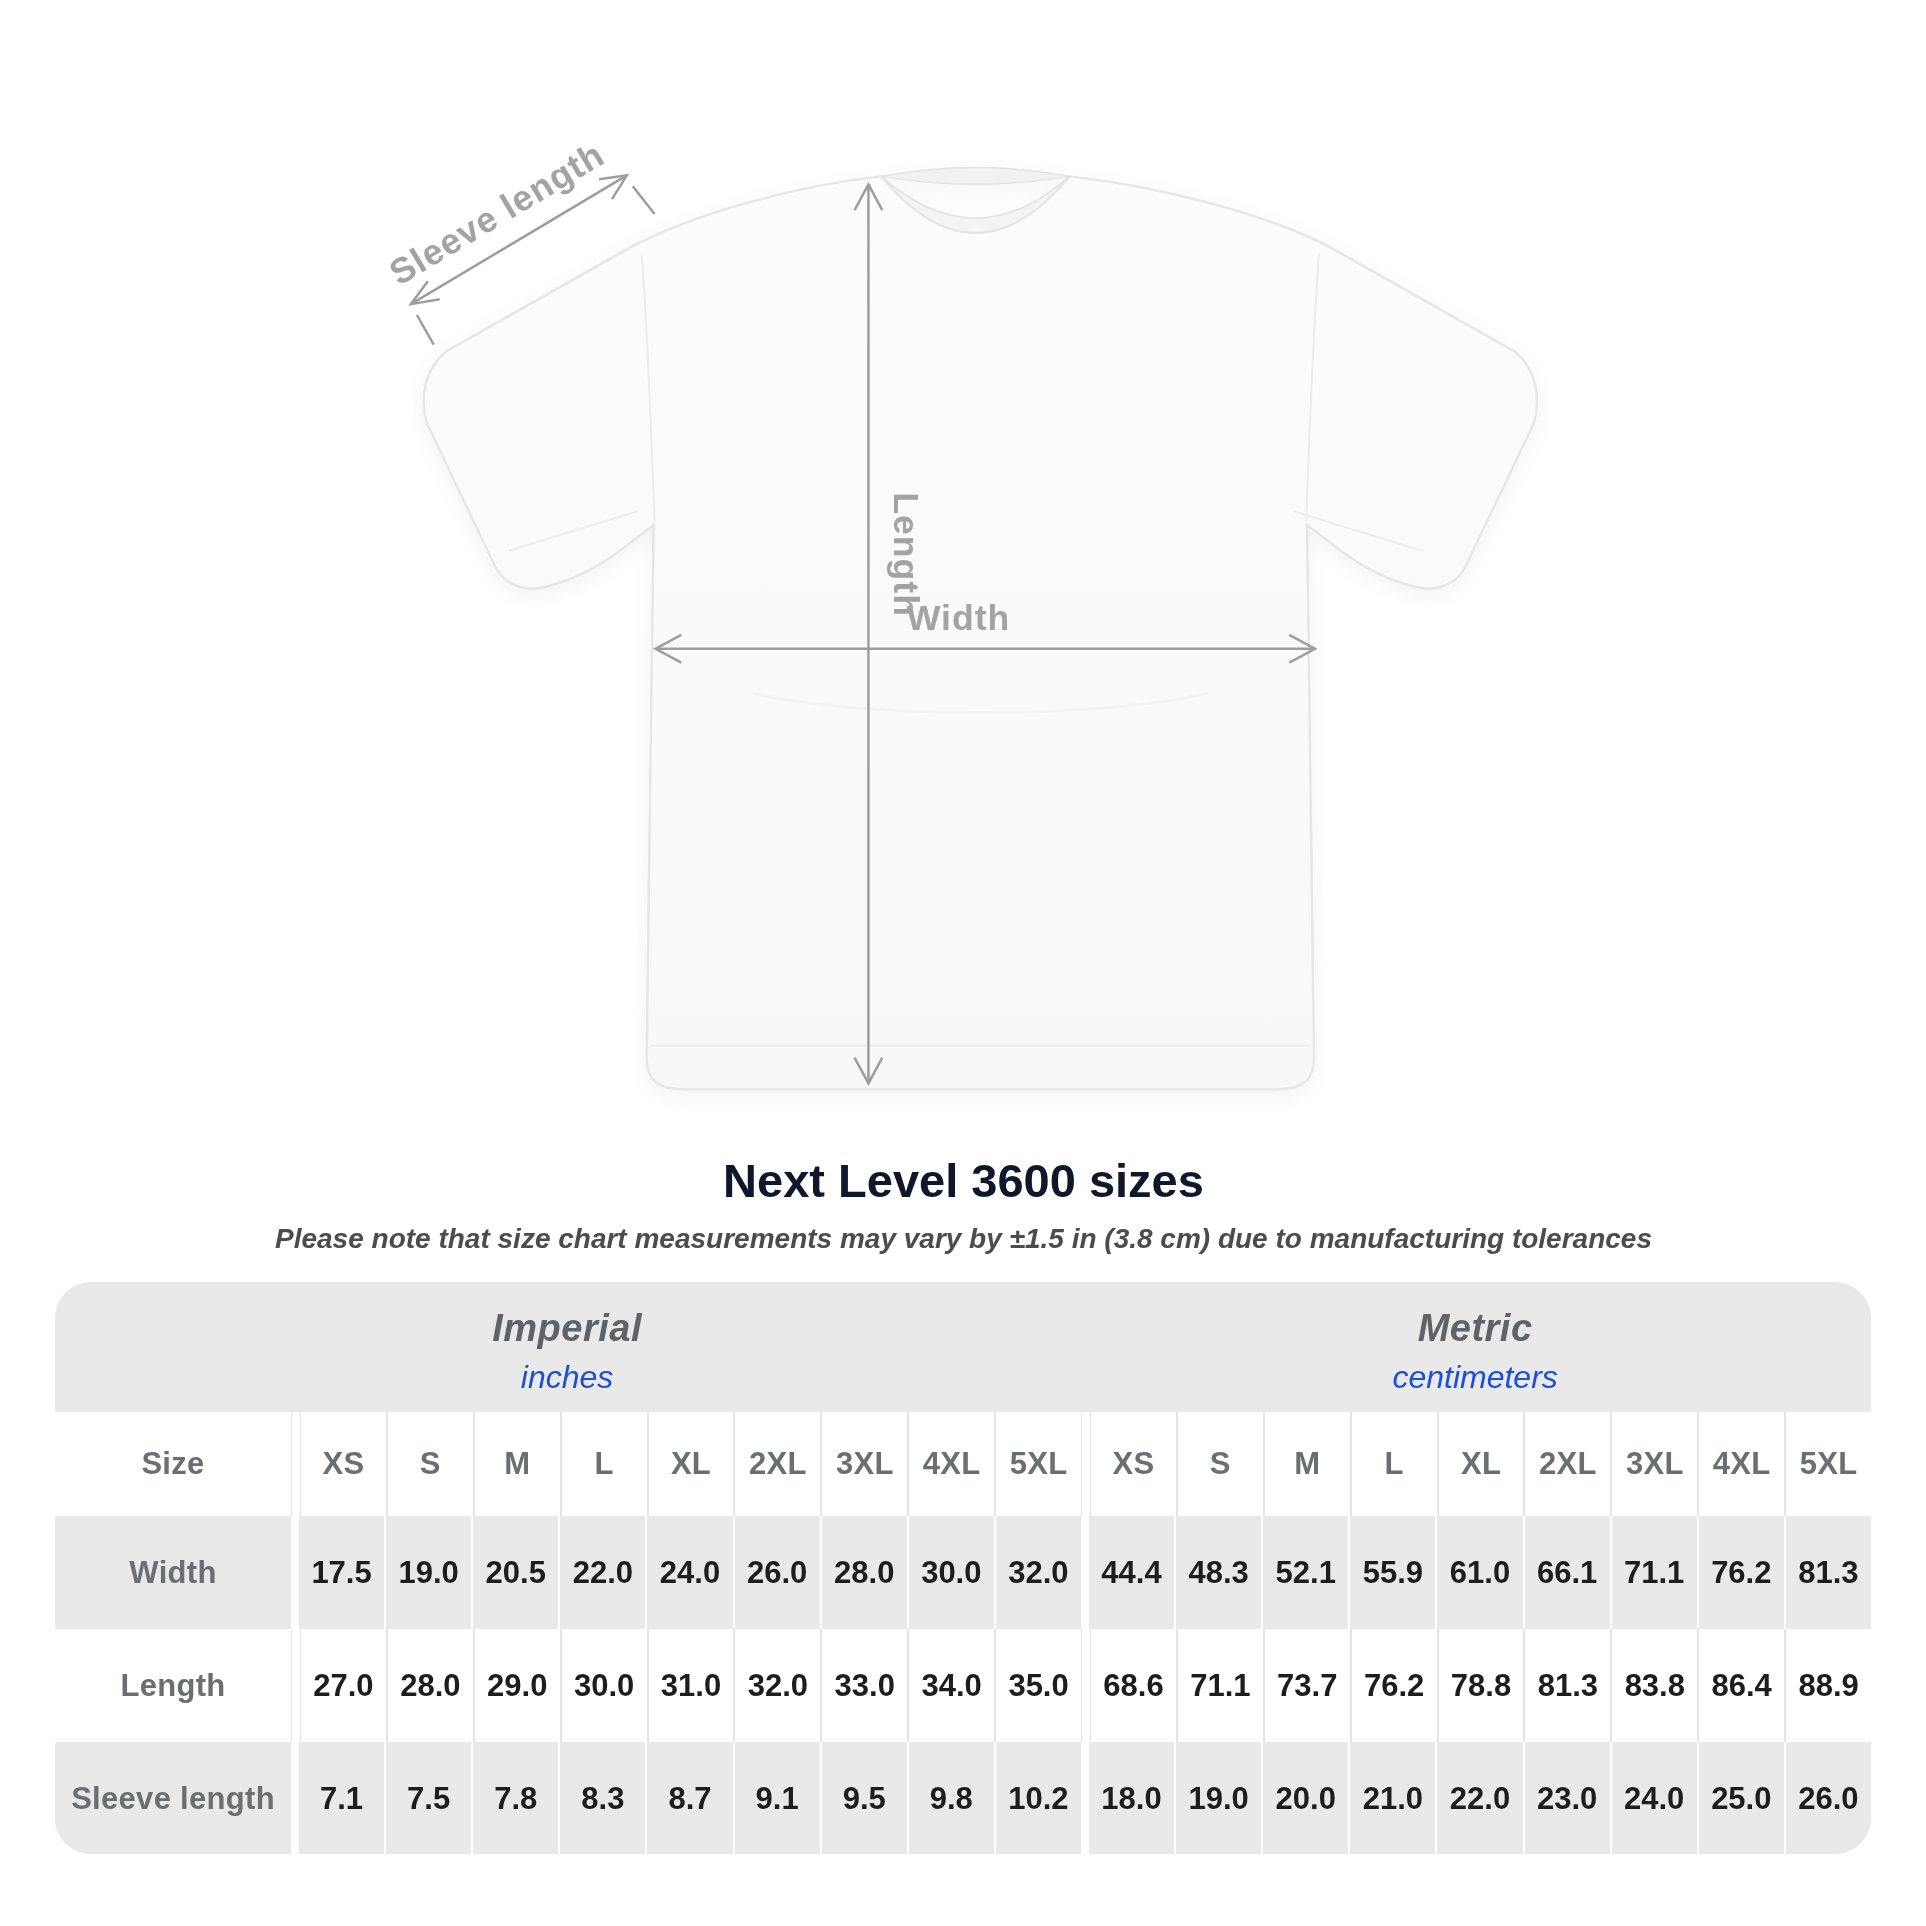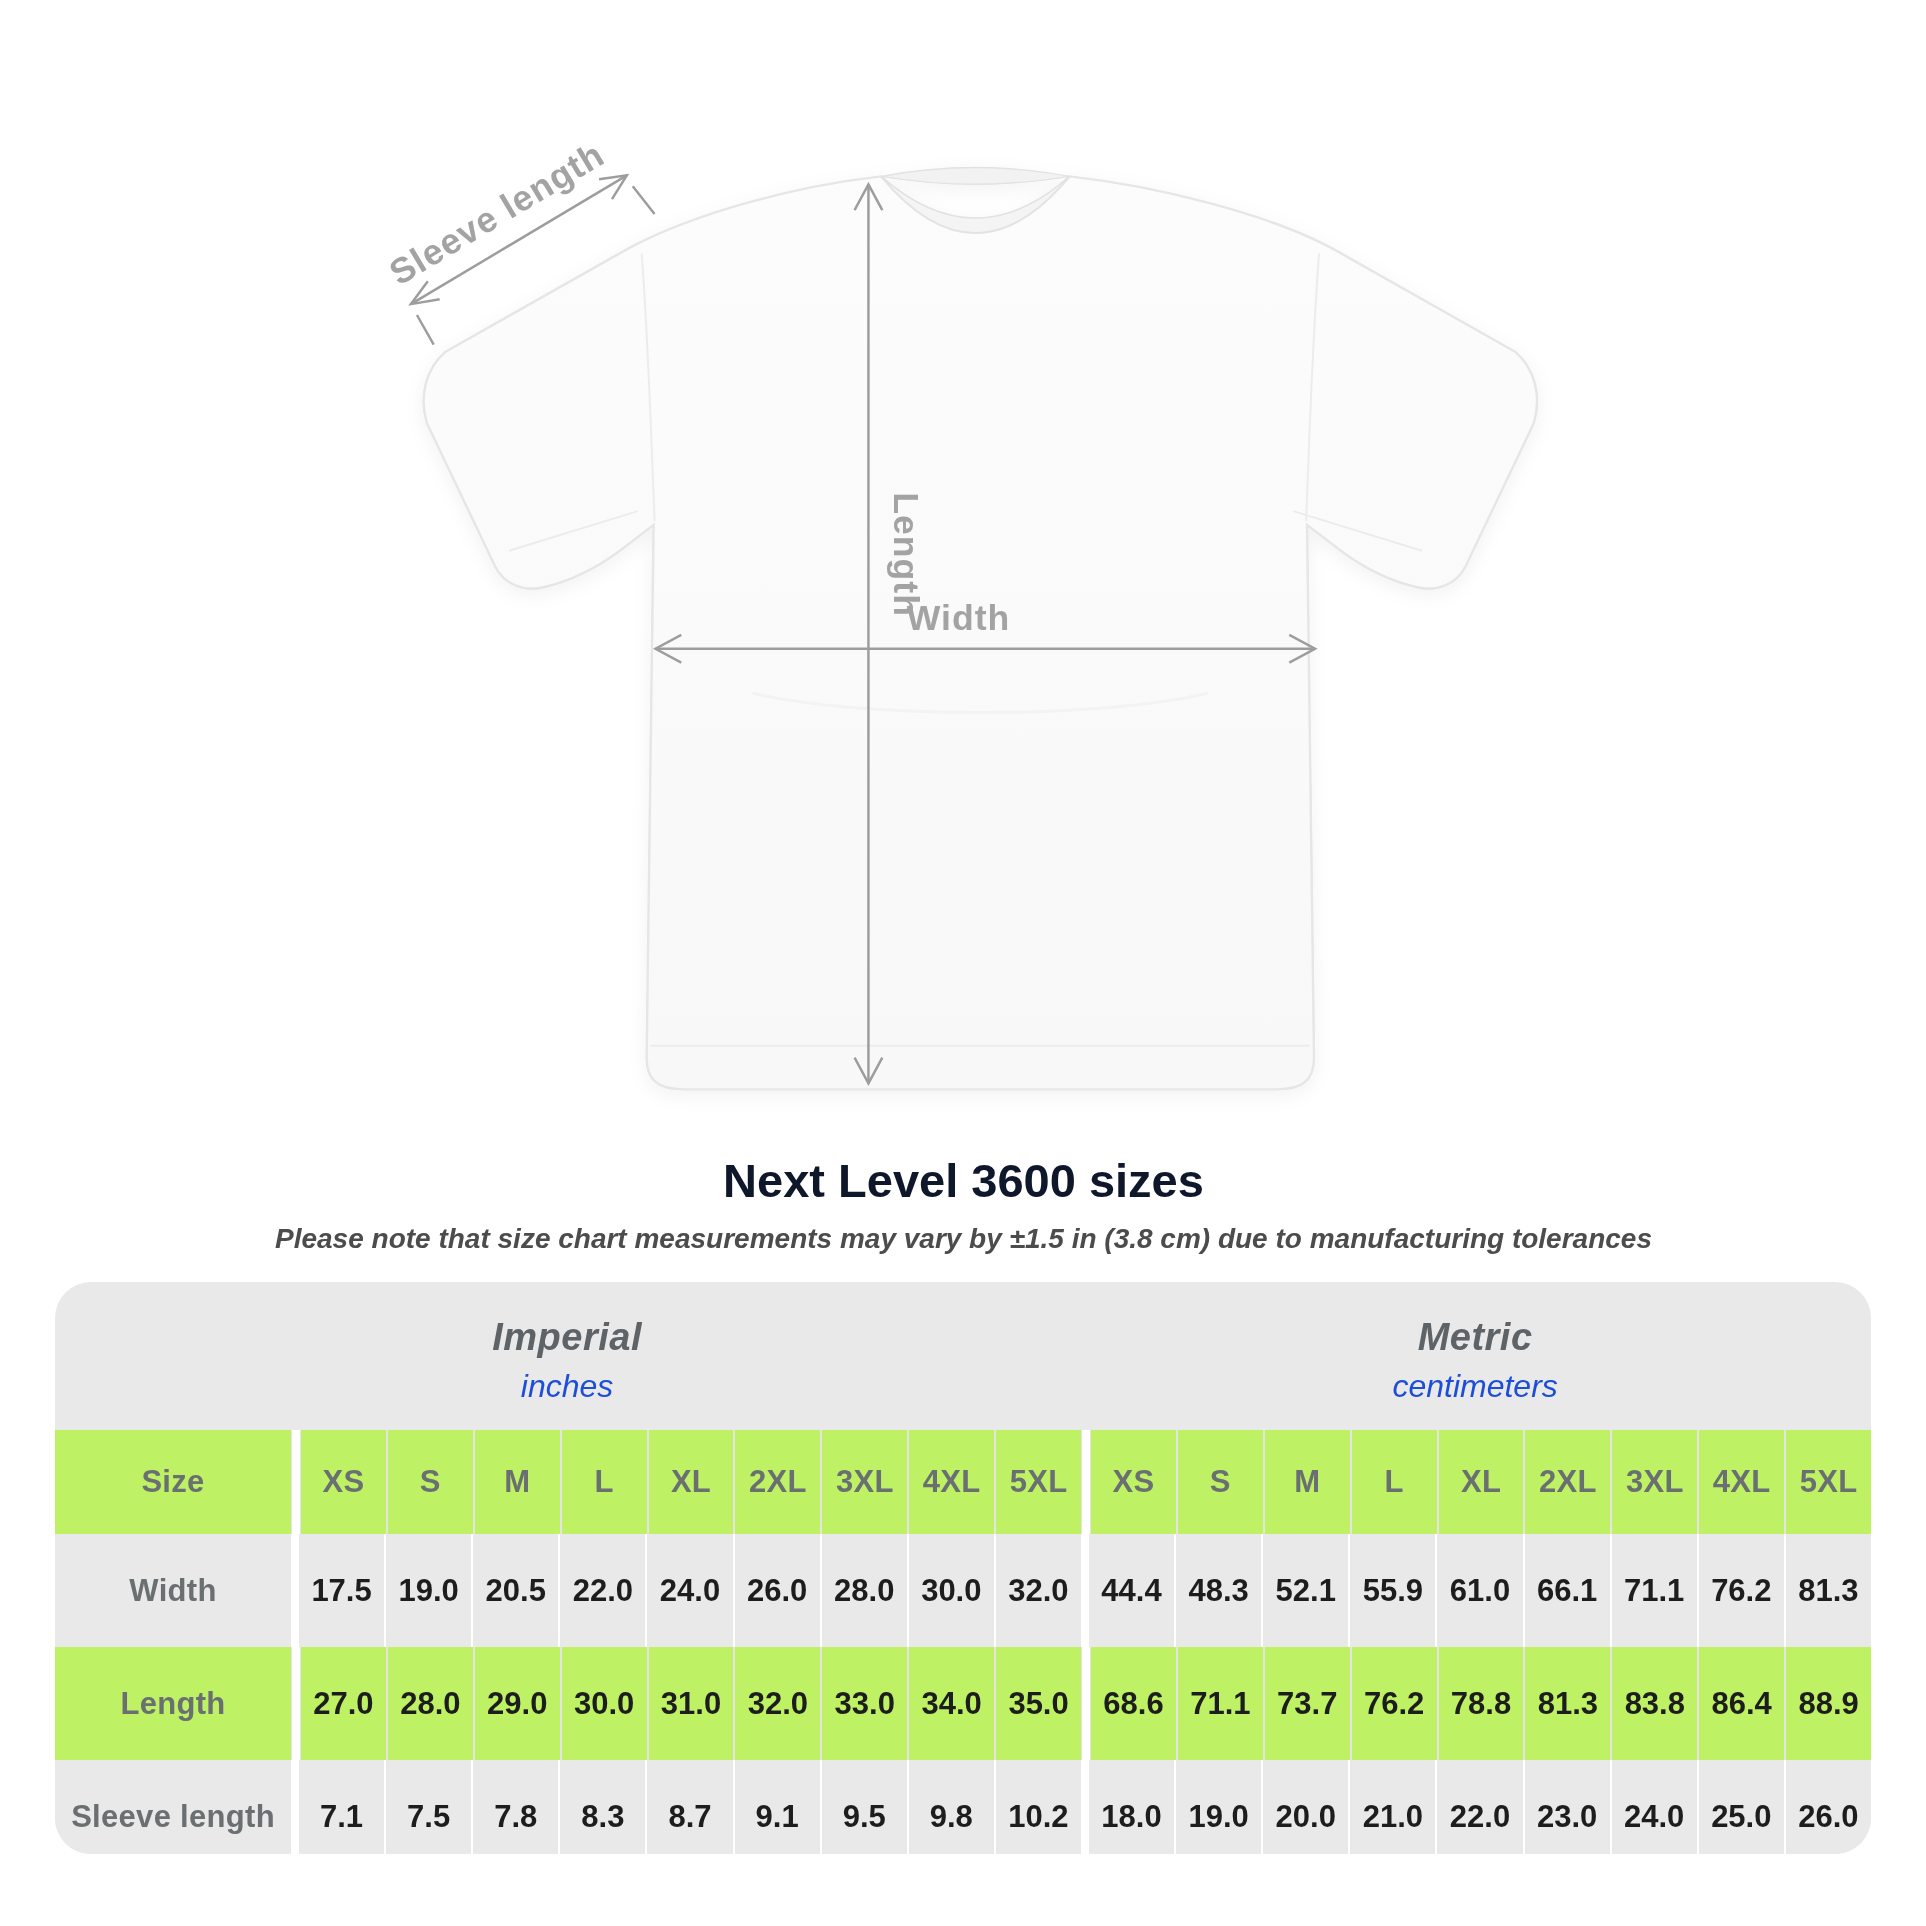--- a/index.html
+++ b/index.html
@@ -31,7 +31,7 @@
     width:1816px;height:572px;
     background:#e9e9e9;border-radius:36px;overflow:hidden;
   }
-  .units{height:148px;display:flex;}
+  .units{height:130px;display:flex;}
   .ugroup{display:flex;flex-direction:column;align-items:center;justify-content:center;padding-top:8px;}
   .ugroup.imperial{flex:0 0 56.4%;}
   .ugroup.metric{flex:1 1 auto;}

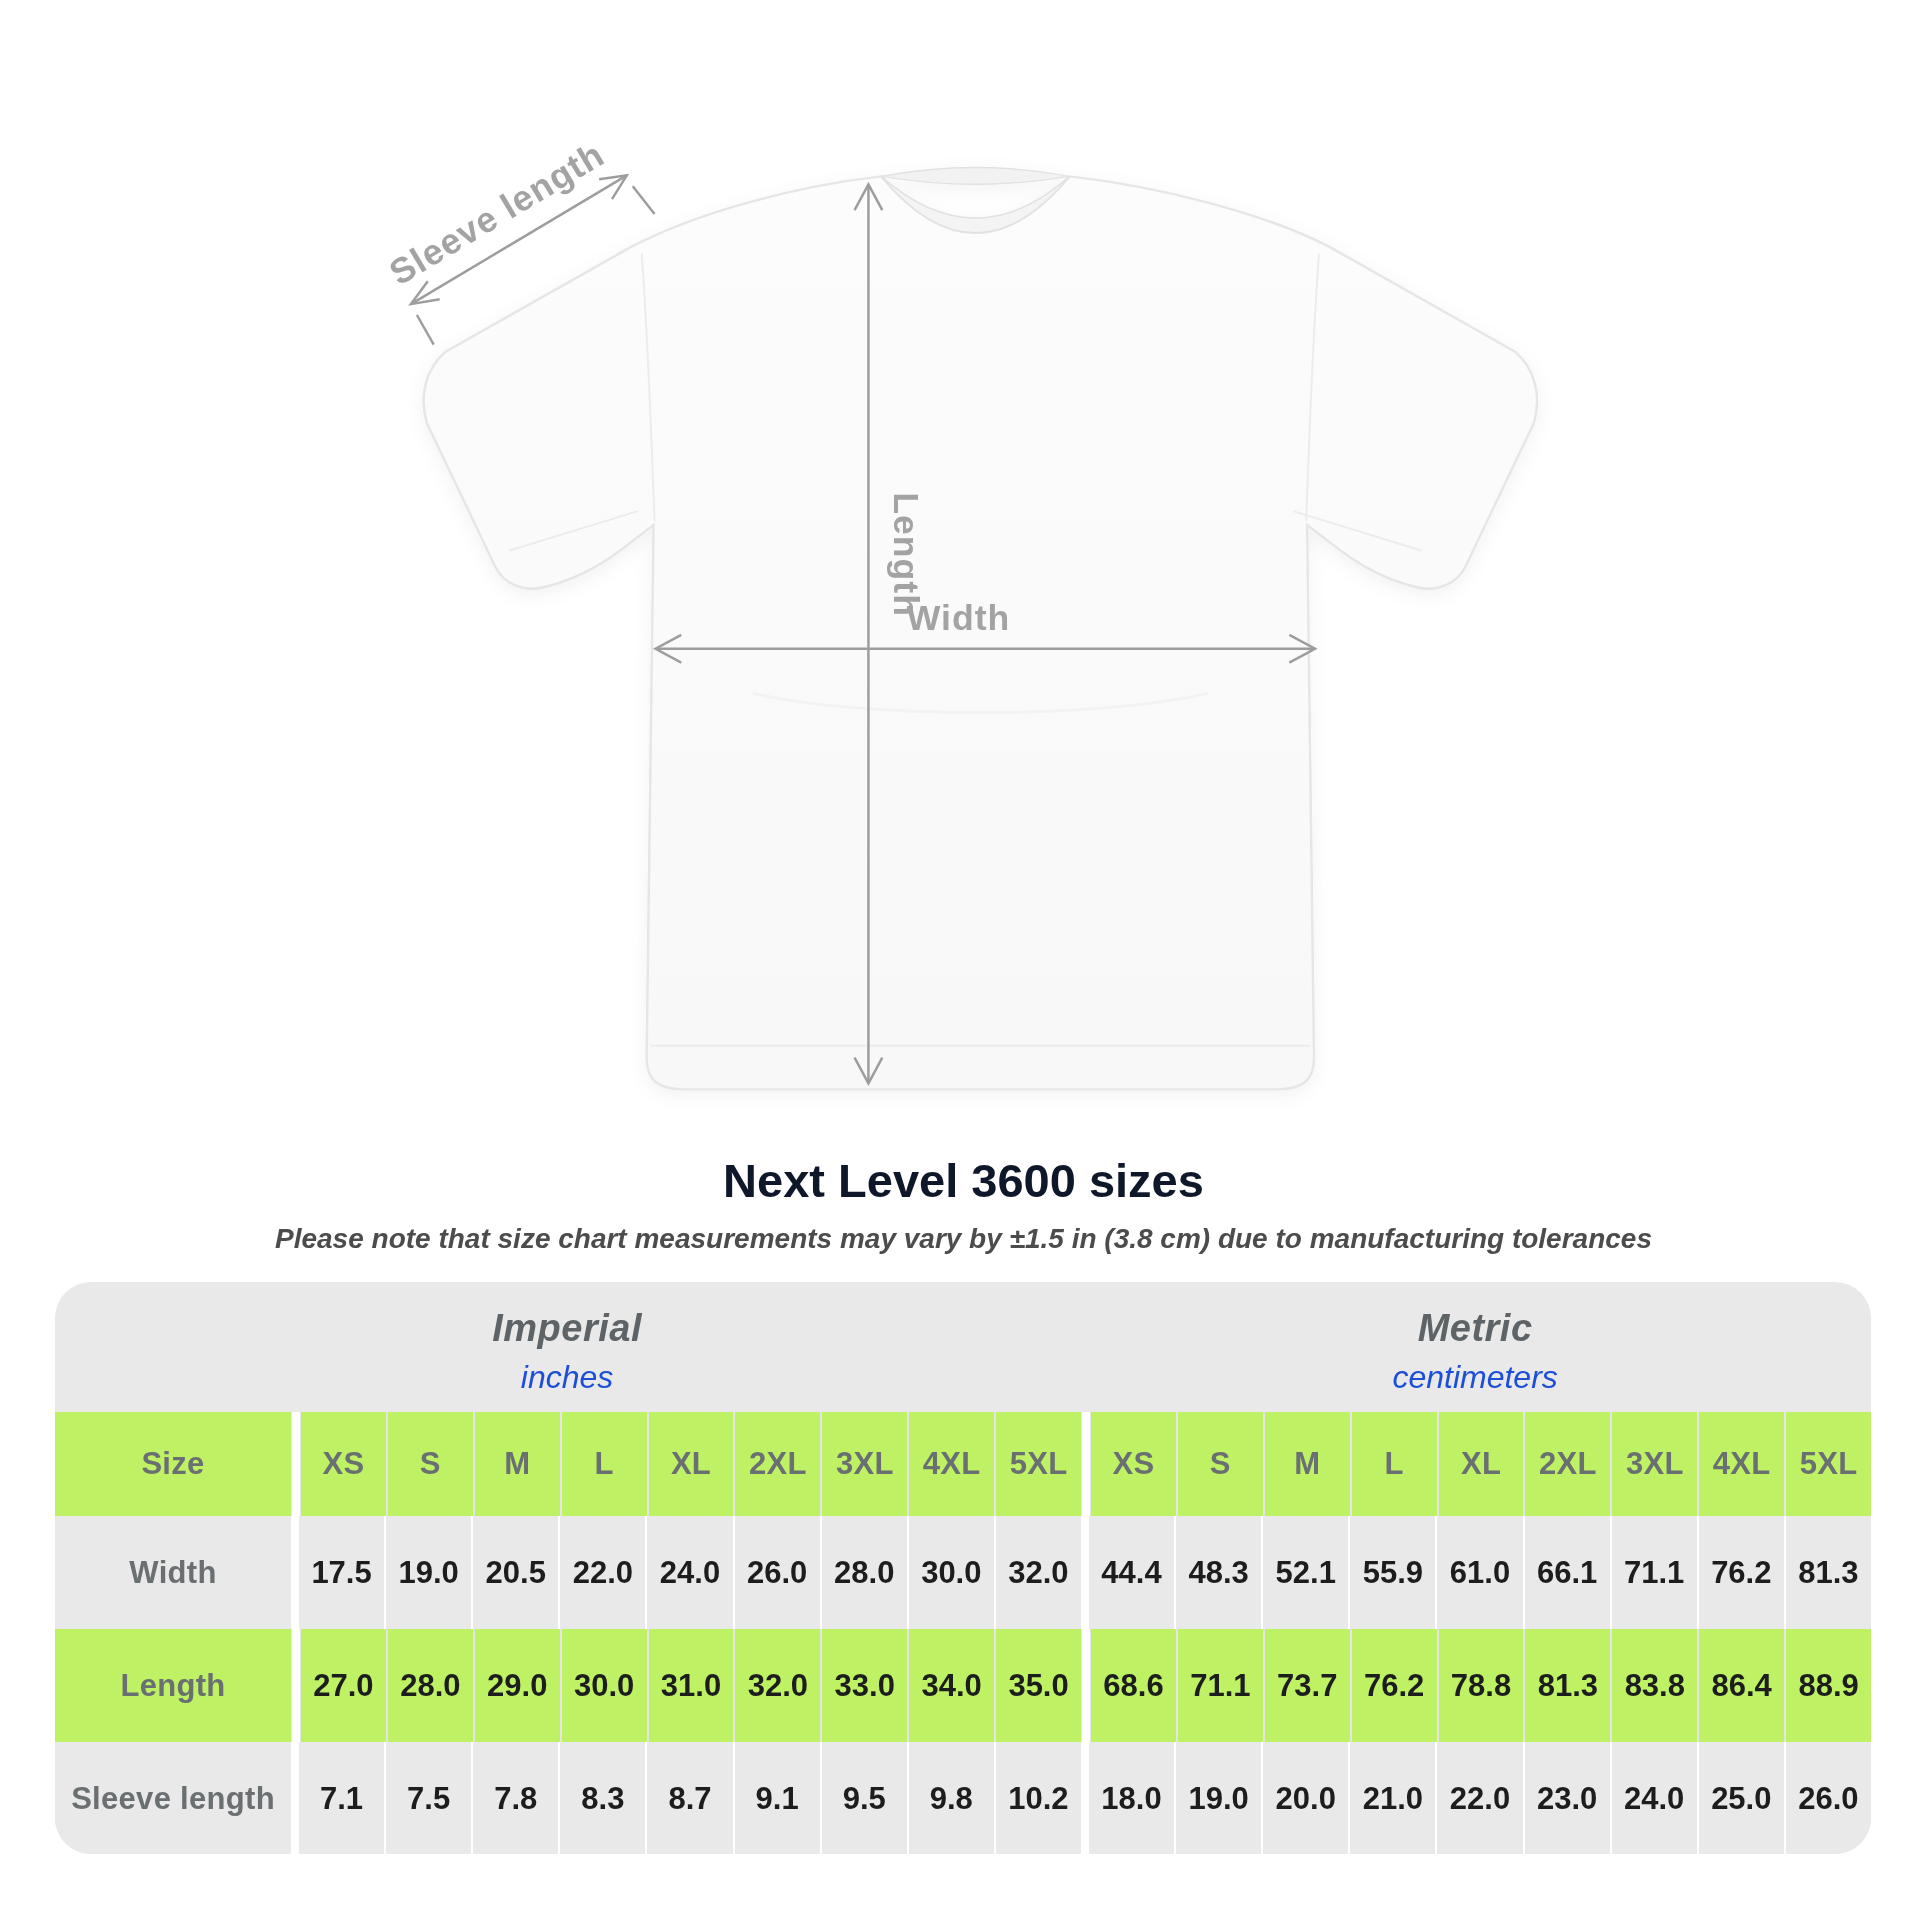--- a/index.html
+++ b/index.html
@@ -44,7 +44,7 @@
   .trow .spacer{flex:0 0 8px;background:#ffffff;}
   .row-header{height:104px;}
   .row-data{height:113px;}
-  .row-white{background:#bef264;--sep:#e4e4e4;}
+  .row-white{background:#ffffff;--sep:#e4e4e4;}
   .row-gray{background:#e9e9e9;--sep:#ffffff;}
   .trow .cell + .cell{border-left:2px solid var(--sep);}
   .trow .spacer + .cell{border-left:none;}

